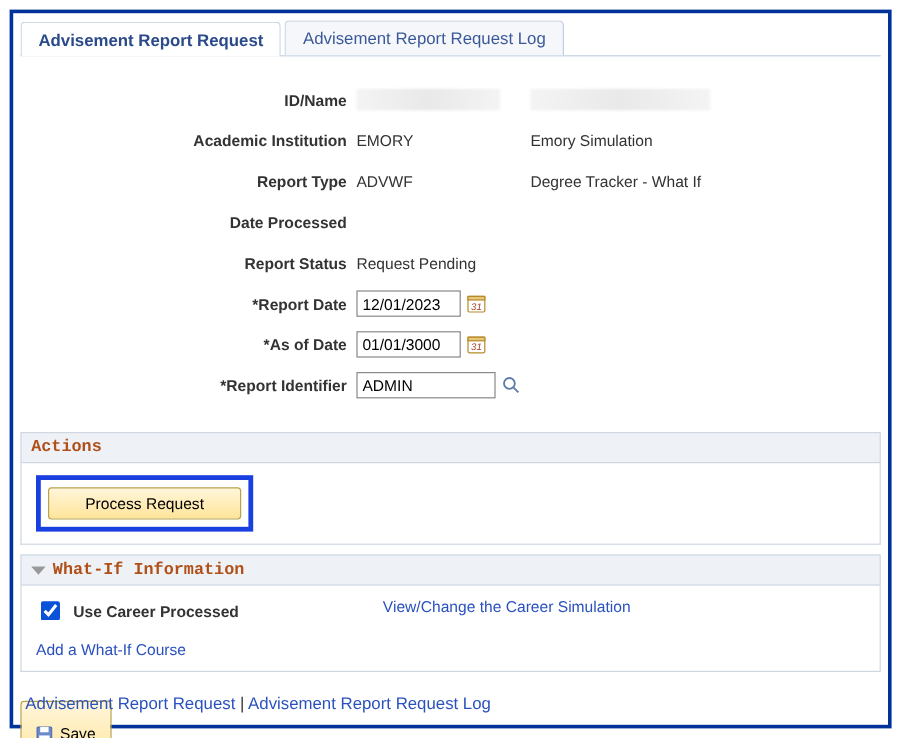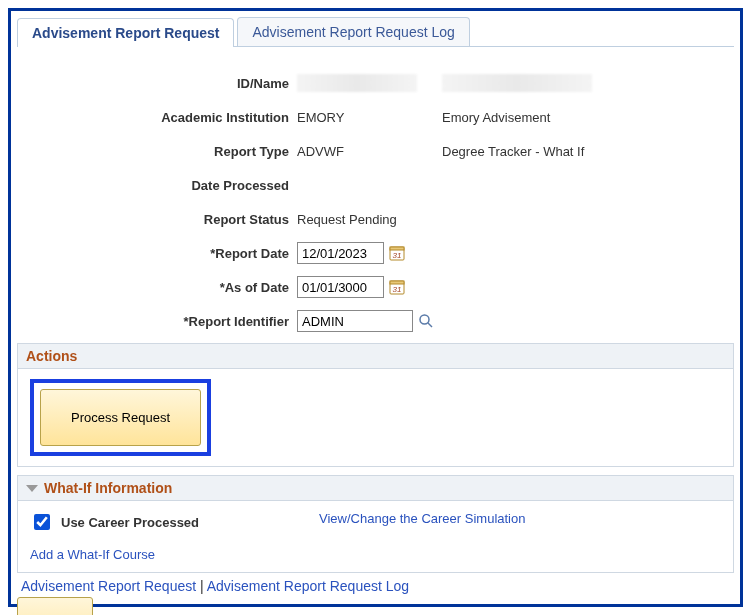--- a/index.html
+++ b/index.html
@@ -44,7 +44,7 @@
   }
   
   .form-area {
-    padding: 20px 10px 4px 10px;
+    padding: 20px 10px 21px 10px;
   }
   .form-row {
     display: flex;

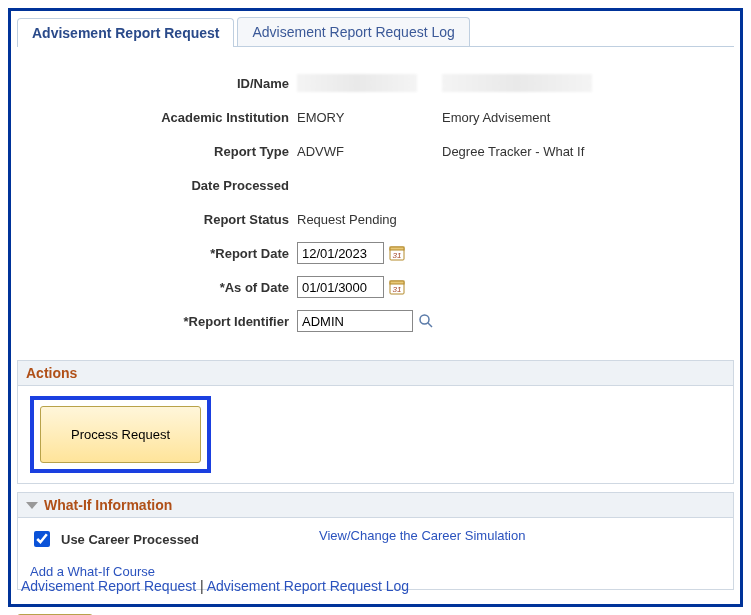--- a/index.html
+++ b/index.html
@@ -180,7 +180,7 @@
     <div class="form-row">
       <div class="lbl">Academic Institution</div>
       <div class="val1">EMORY</div>
-      <div class="val2">Emory Advisement</div>
+      <div class="val2">Emory Simulation</div>
     </div>
 
     <div class="form-row">

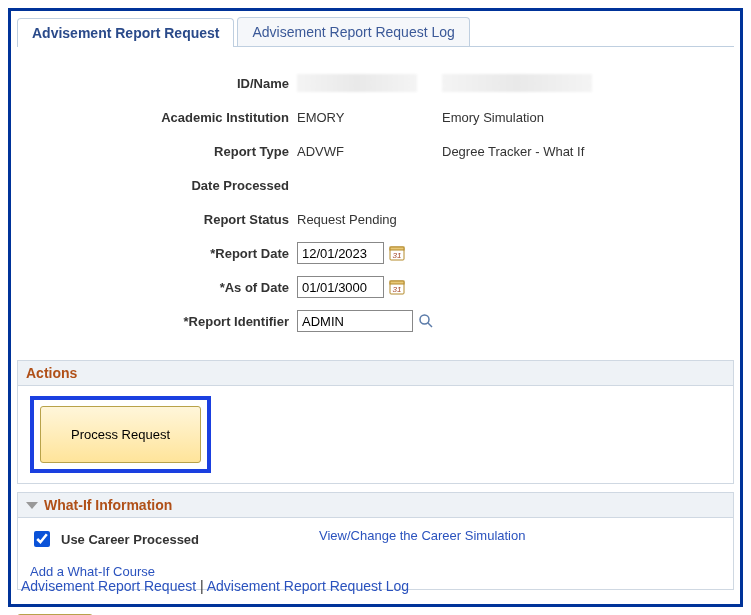--- a/index.html
+++ b/index.html
@@ -102,6 +102,7 @@
     display:flex;
     align-items:center;
     gap:6px;
+    font-family:Liberation Mono, monospace;
   }
   .section-body {
     border: 1px solid #cfd8e2;

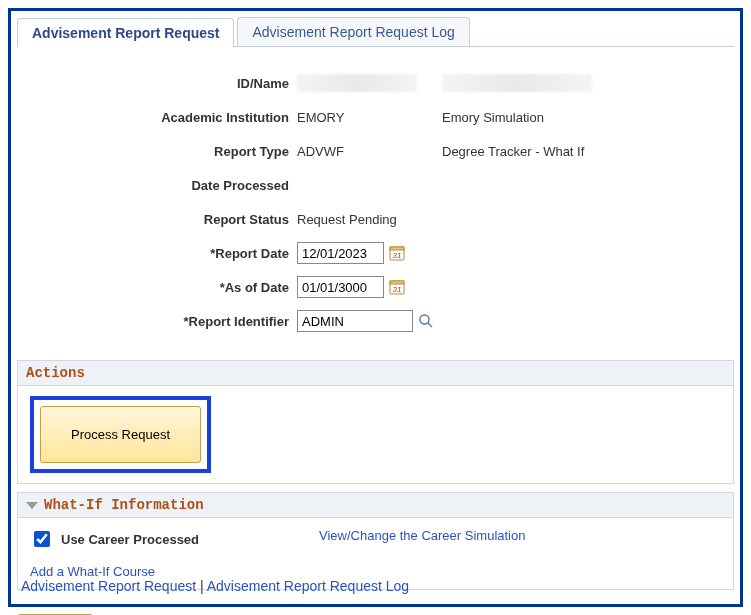--- a/index.html
+++ b/index.html
@@ -116,7 +116,7 @@
   }
   .btn {
     display:inline-block;
-    padding: 20px 30px;
+    padding: 5px 30px;
     background: linear-gradient(#fff6da,#ffe49a);
     border: 1px solid #b8a24a;
     border-radius: 3px;

